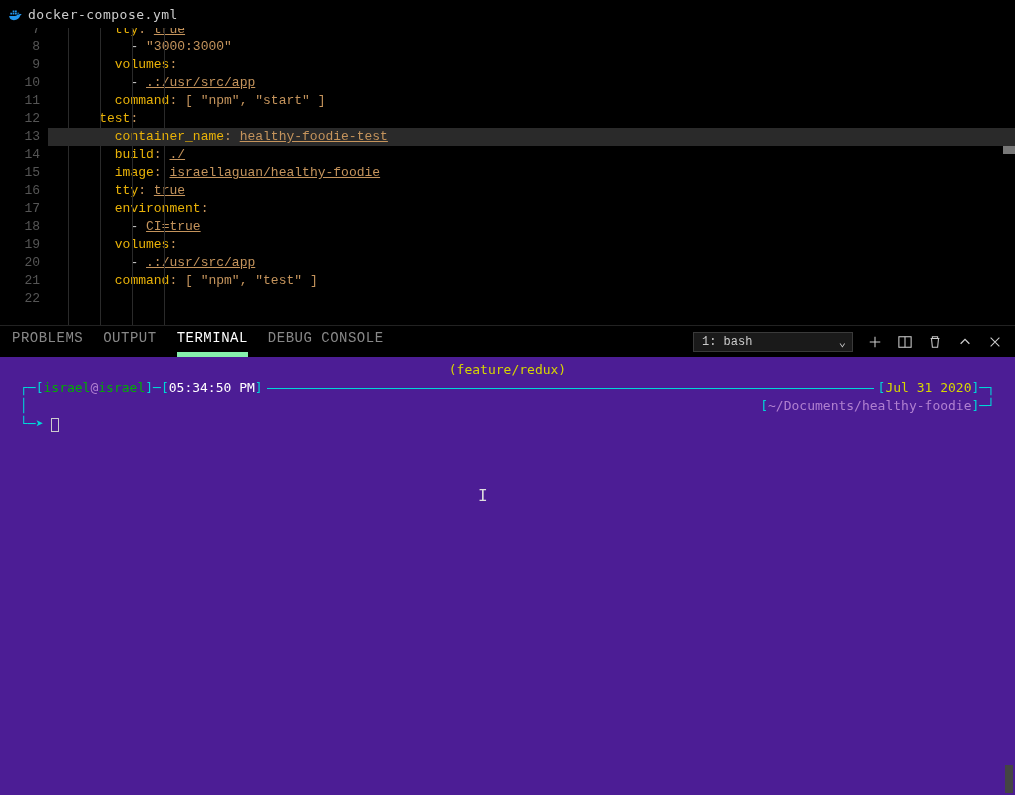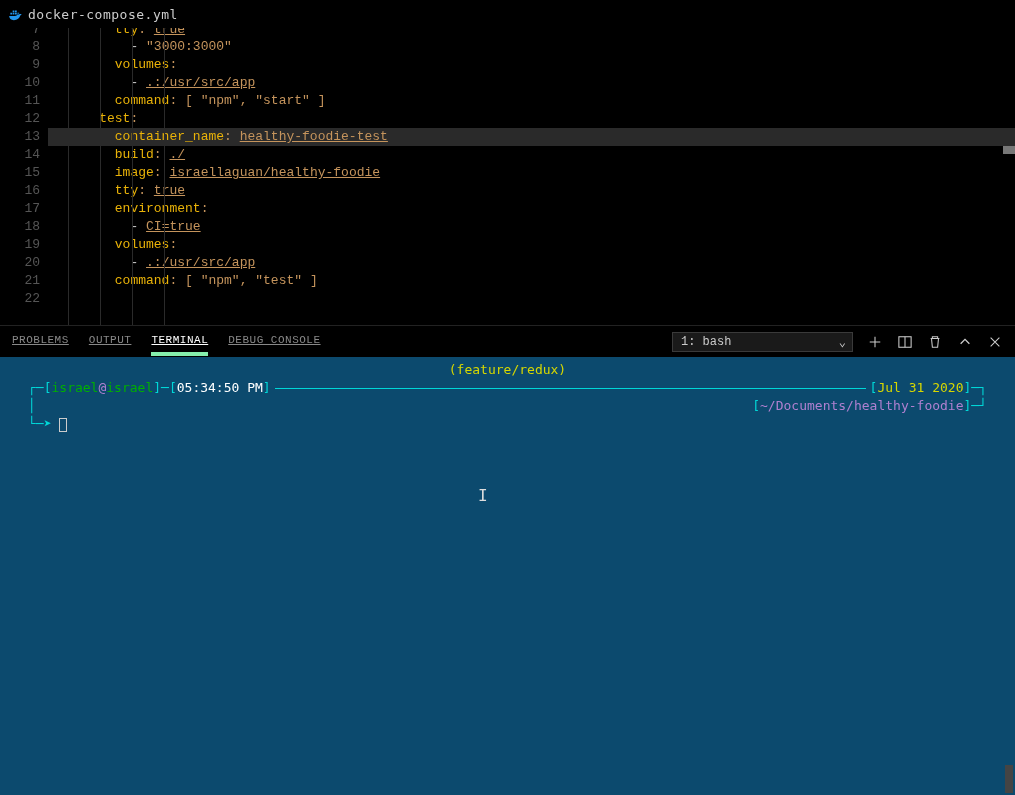--- a/index.html
+++ b/index.html
@@ -93,11 +93,10 @@
     }
     .panel-tab {
       color: #888888;
-      font-size: 11px;
+      font-size: 14px;
       letter-spacing: 0.5px;
       cursor: pointer;
       padding: 6px 0;
-      text-decoration: underline;
     }
     .panel-tab.active {
       color: #ffffff;

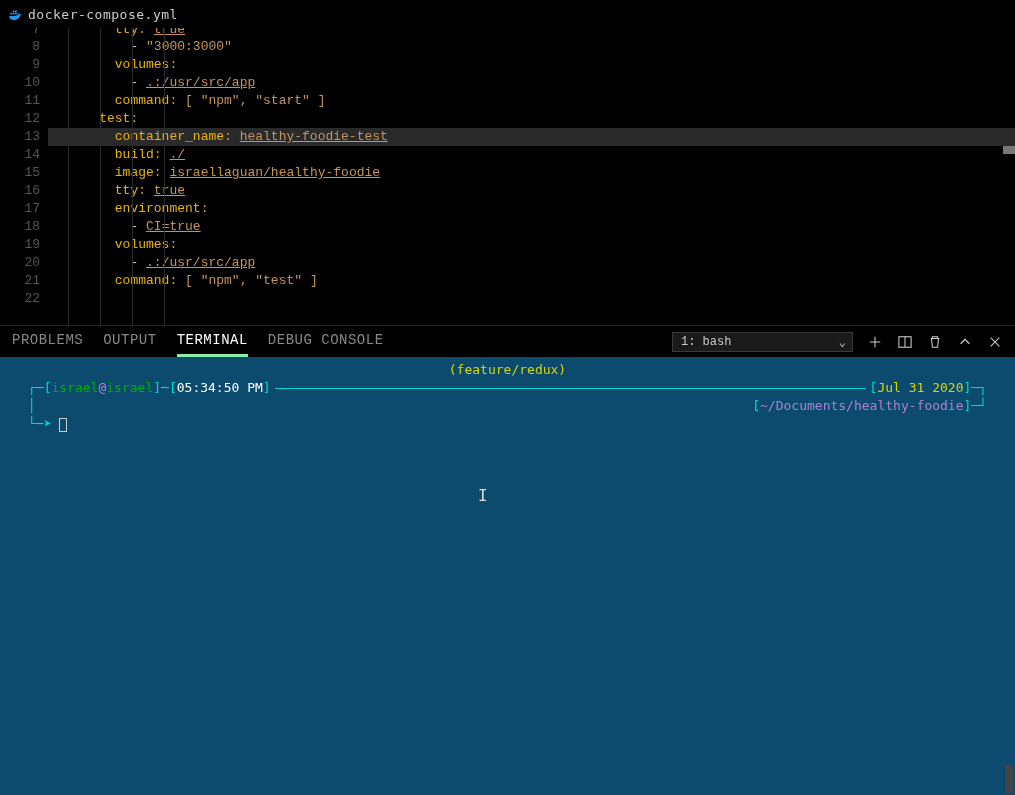--- a/index.html
+++ b/index.html
@@ -100,7 +100,7 @@
     }
     .panel-tab.active {
       color: #ffffff;
-      border-bottom: 4px solid #86efac;
+      border-bottom: 7px solid #86efac;
     }
     .panel-tabs-right {
       display: flex;

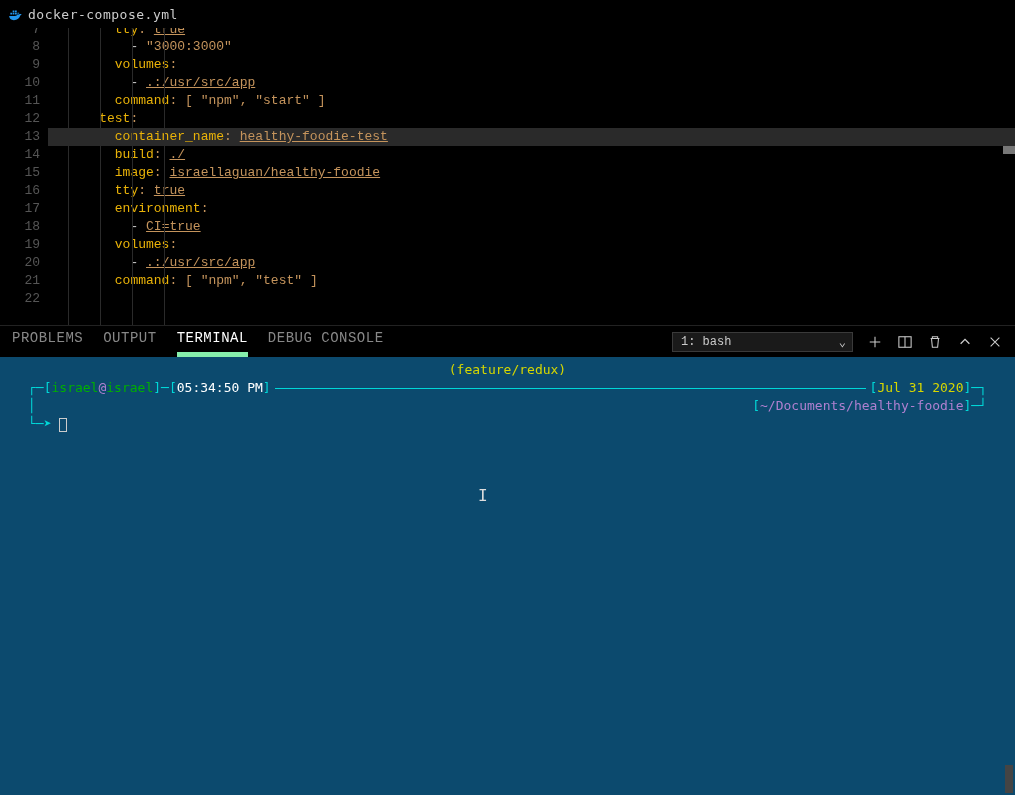--- a/index.html
+++ b/index.html
@@ -114,7 +114,7 @@
       padding: 2px 24px 2px 8px;
       font-family: inherit;
       font-size: 12px;
-      width: 181px;
+      width: 160px;
       position: relative;
     }
     .panel-icon {

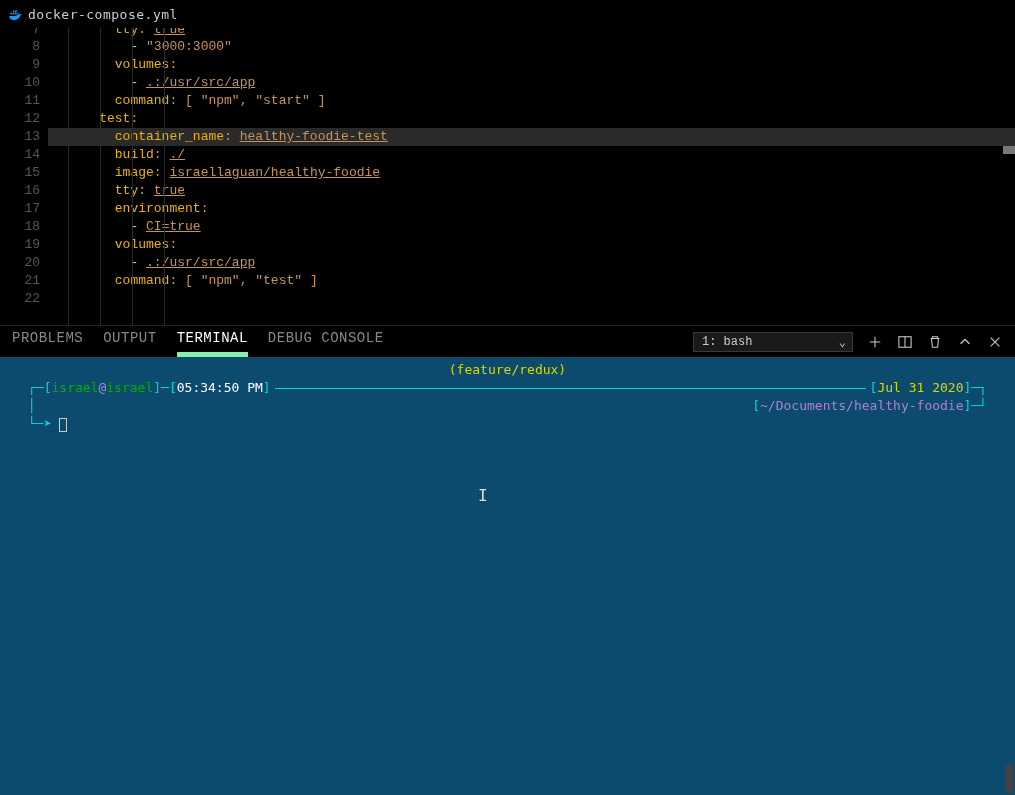--- a/index.html
+++ b/index.html
@@ -128,8 +128,8 @@
     }
     .terminal {
       height: 438px;
-      background: #0c4a6e;
-      padding: 4px 28px;
+      background: #4c1d95;
+      padding: 4px 20px;
       font-family: 'Consolas', 'Monaco', monospace;
       font-size: 13px;
       line-height: 18px;

